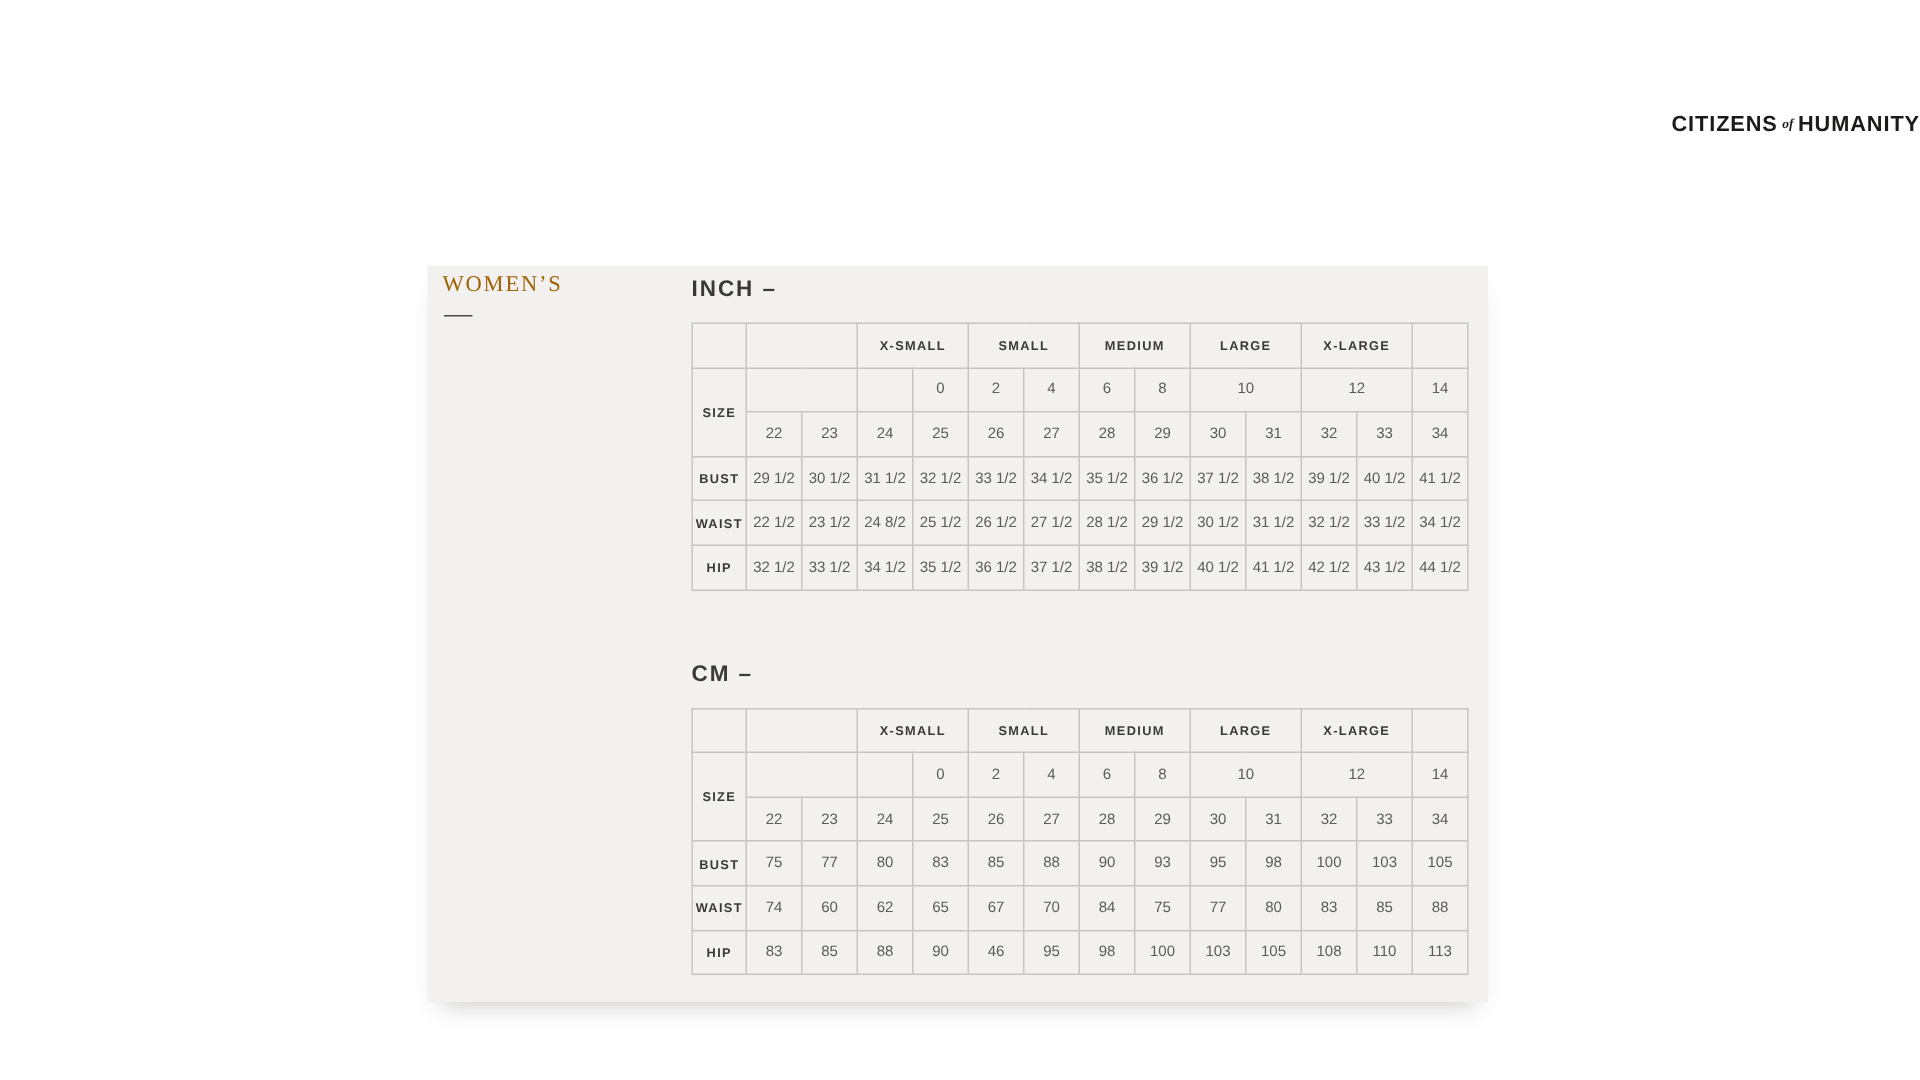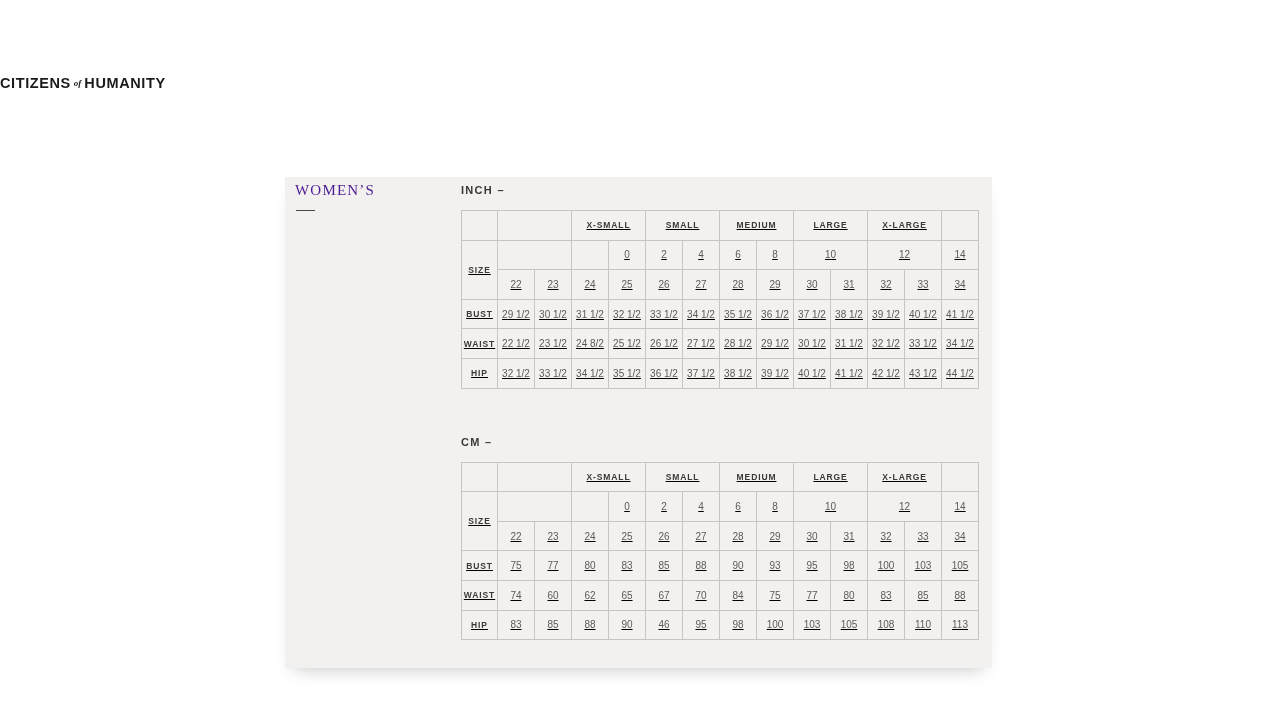--- a/index.html
+++ b/index.html
@@ -14,7 +14,7 @@
   .logo {
     position: absolute;
     top: 75px; left: 0; width: 100%;
-    text-align: left;
+    text-align: right;
     font-weight: bold;
     font-size: 14.5px;
     letter-spacing: 0.6px;

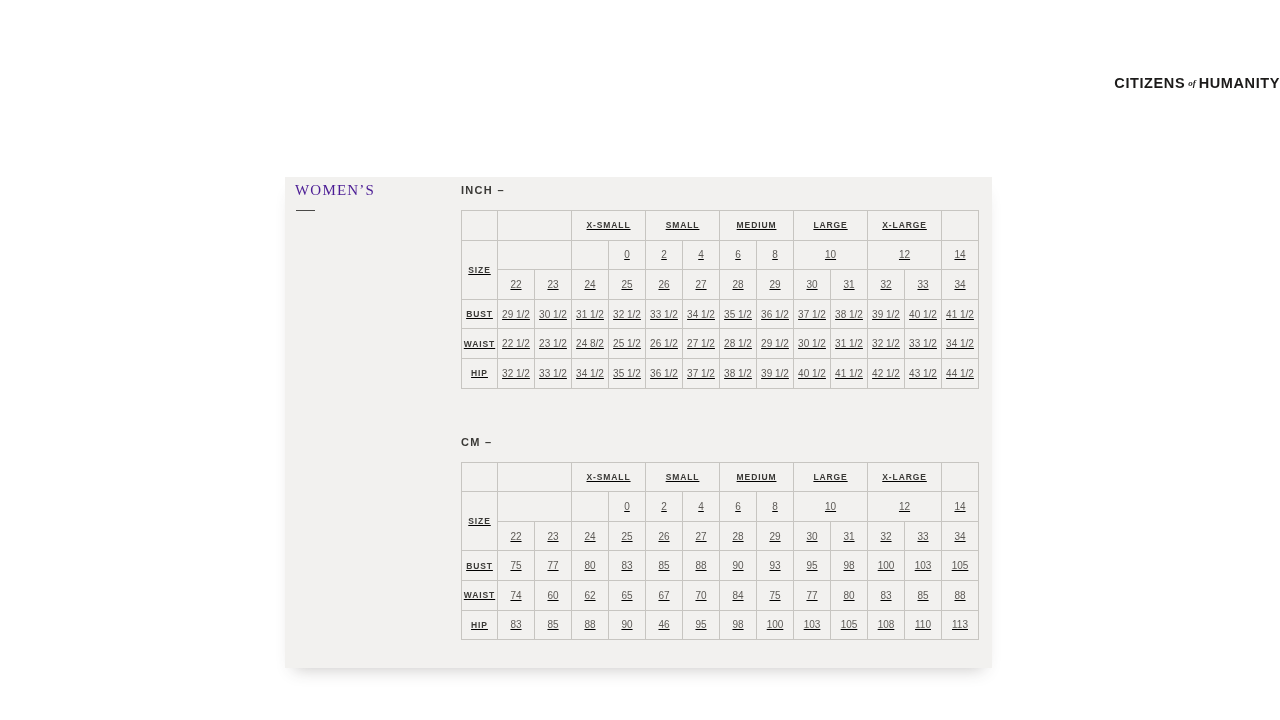--- a/index.html
+++ b/index.html
@@ -43,7 +43,7 @@
     font-family: "Liberation Serif", serif;
     font-size: 15px;
     letter-spacing: 1.2px;
-    color: #4c1d95;
+    color: #a16207;
   }
   .womens-dash {
     position: absolute;

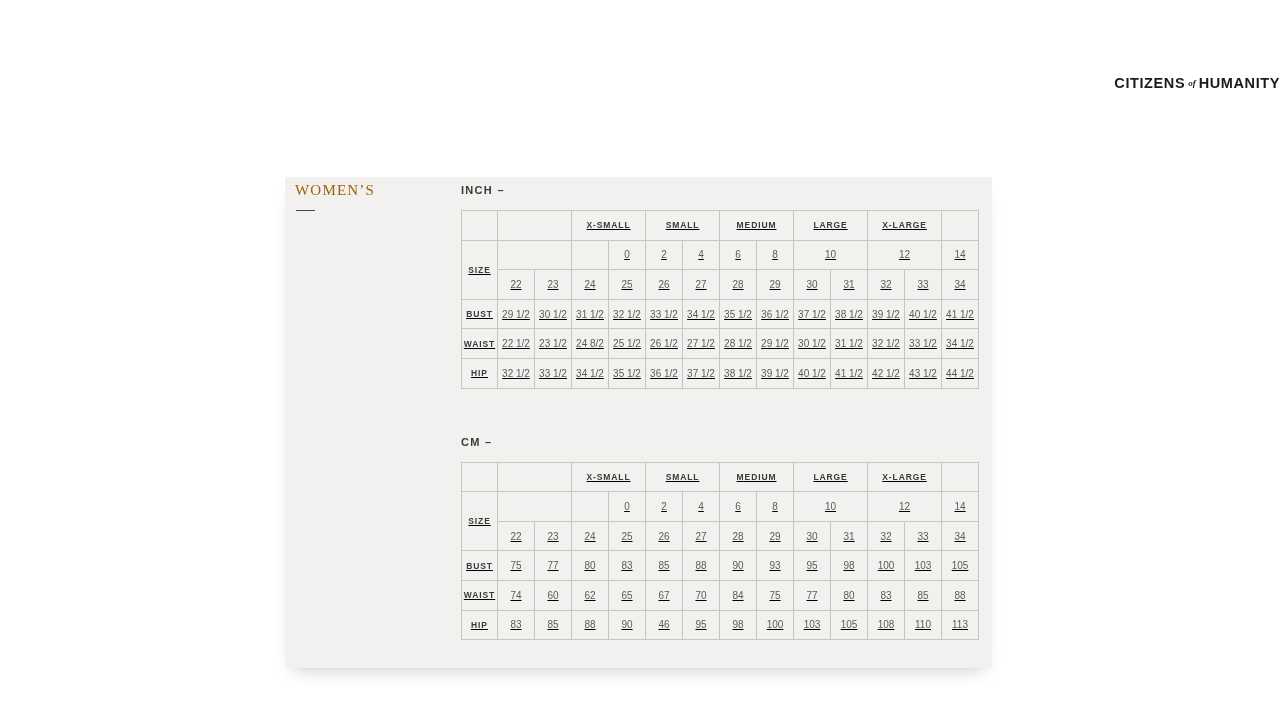--- a/index.html
+++ b/index.html
@@ -56,7 +56,7 @@
     left: 176px; top: 7px;
   }
   .unit-label {
-    font-size: 11px;
+    font-size: 15px;
     font-weight: bold;
     letter-spacing: 1.3px;
     color: #3a3936;

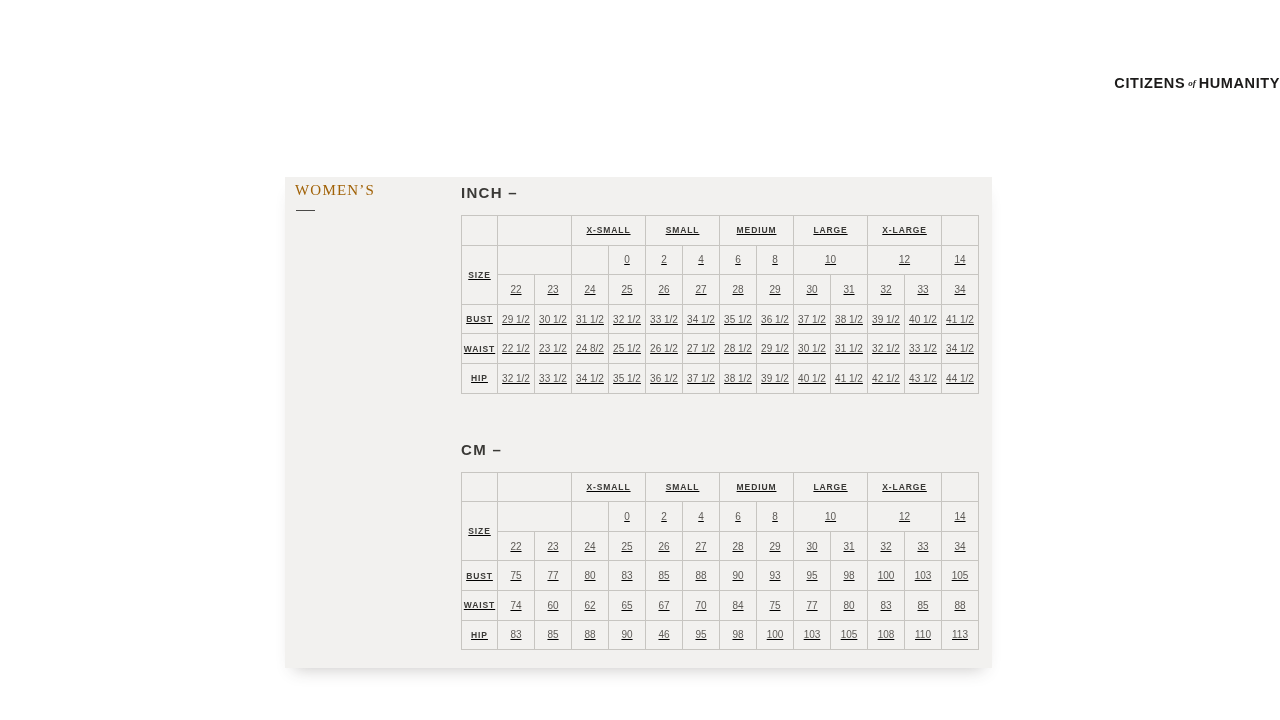--- a/index.html
+++ b/index.html
@@ -67,7 +67,6 @@
     border-collapse: collapse;
     table-layout: fixed;
     width: 518px;
-    text-decoration: underline;
   }
   table.size-table td {
     border: 1px solid #c7c5c1;

